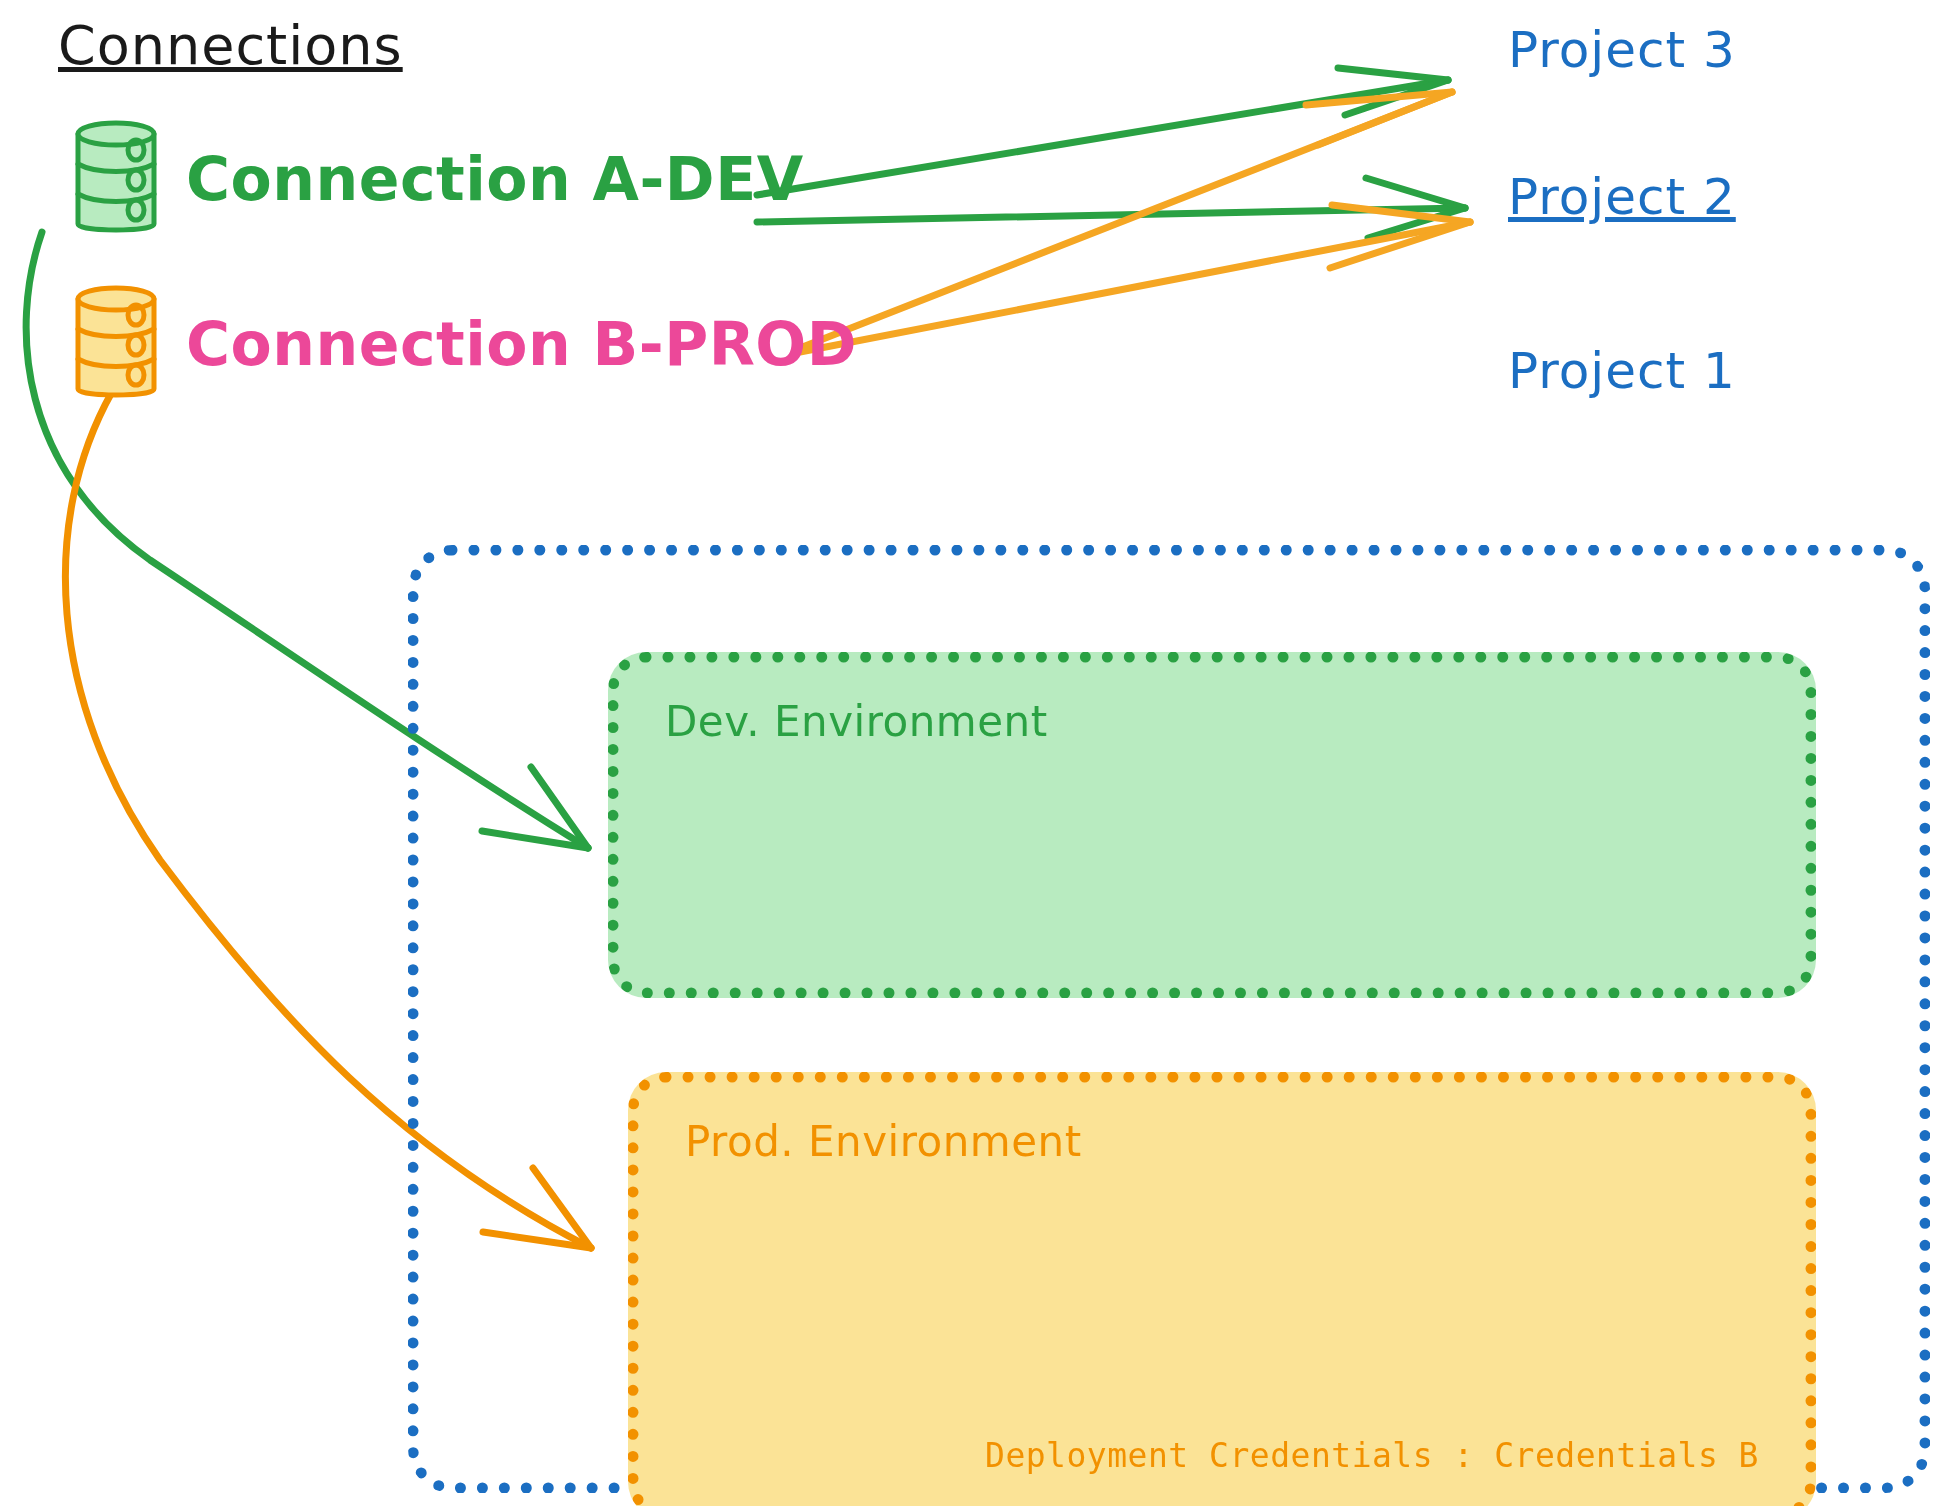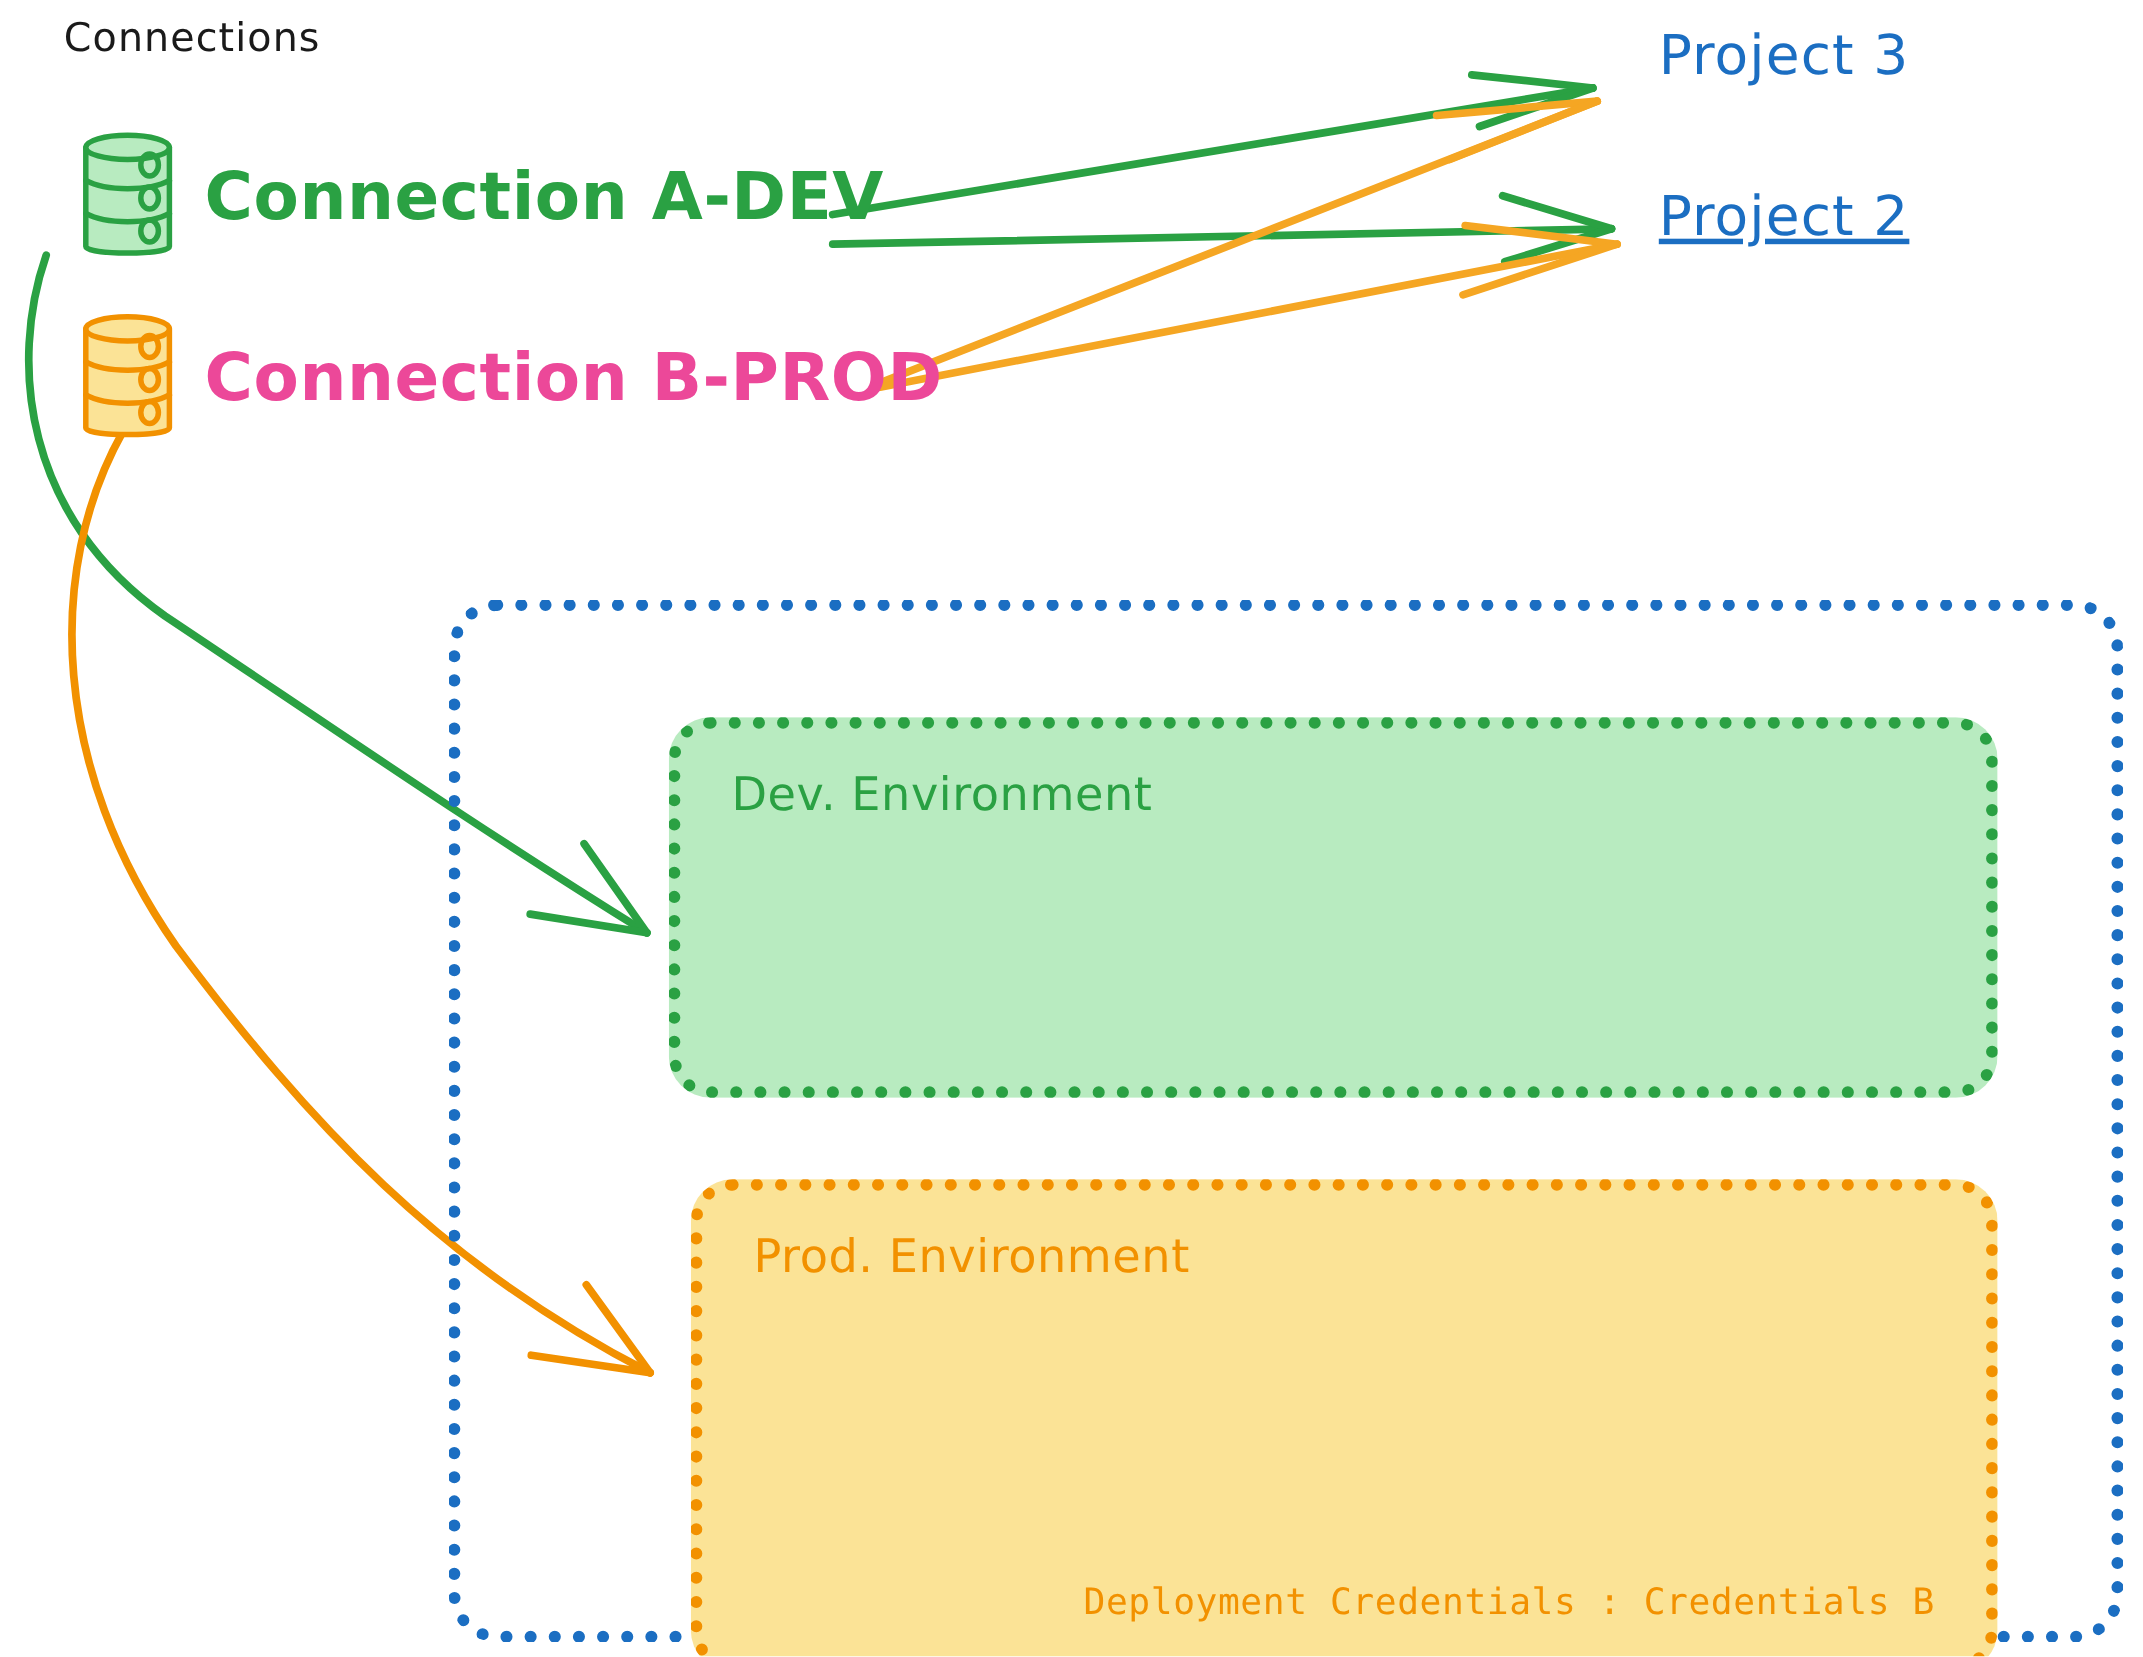--- a/index.html
+++ b/index.html
@@ -30,11 +30,12 @@
     left: 58px;
     top: 14px;
     font-family: "DejaVu Sans", sans-serif;
-    font-size: 36px;
+    font-size: 54px;
     font-weight: 400;
     color: #1a1a1a;
     letter-spacing: 1px;
     white-space: nowrap;
+    text-decoration: underline;
   }
 
   

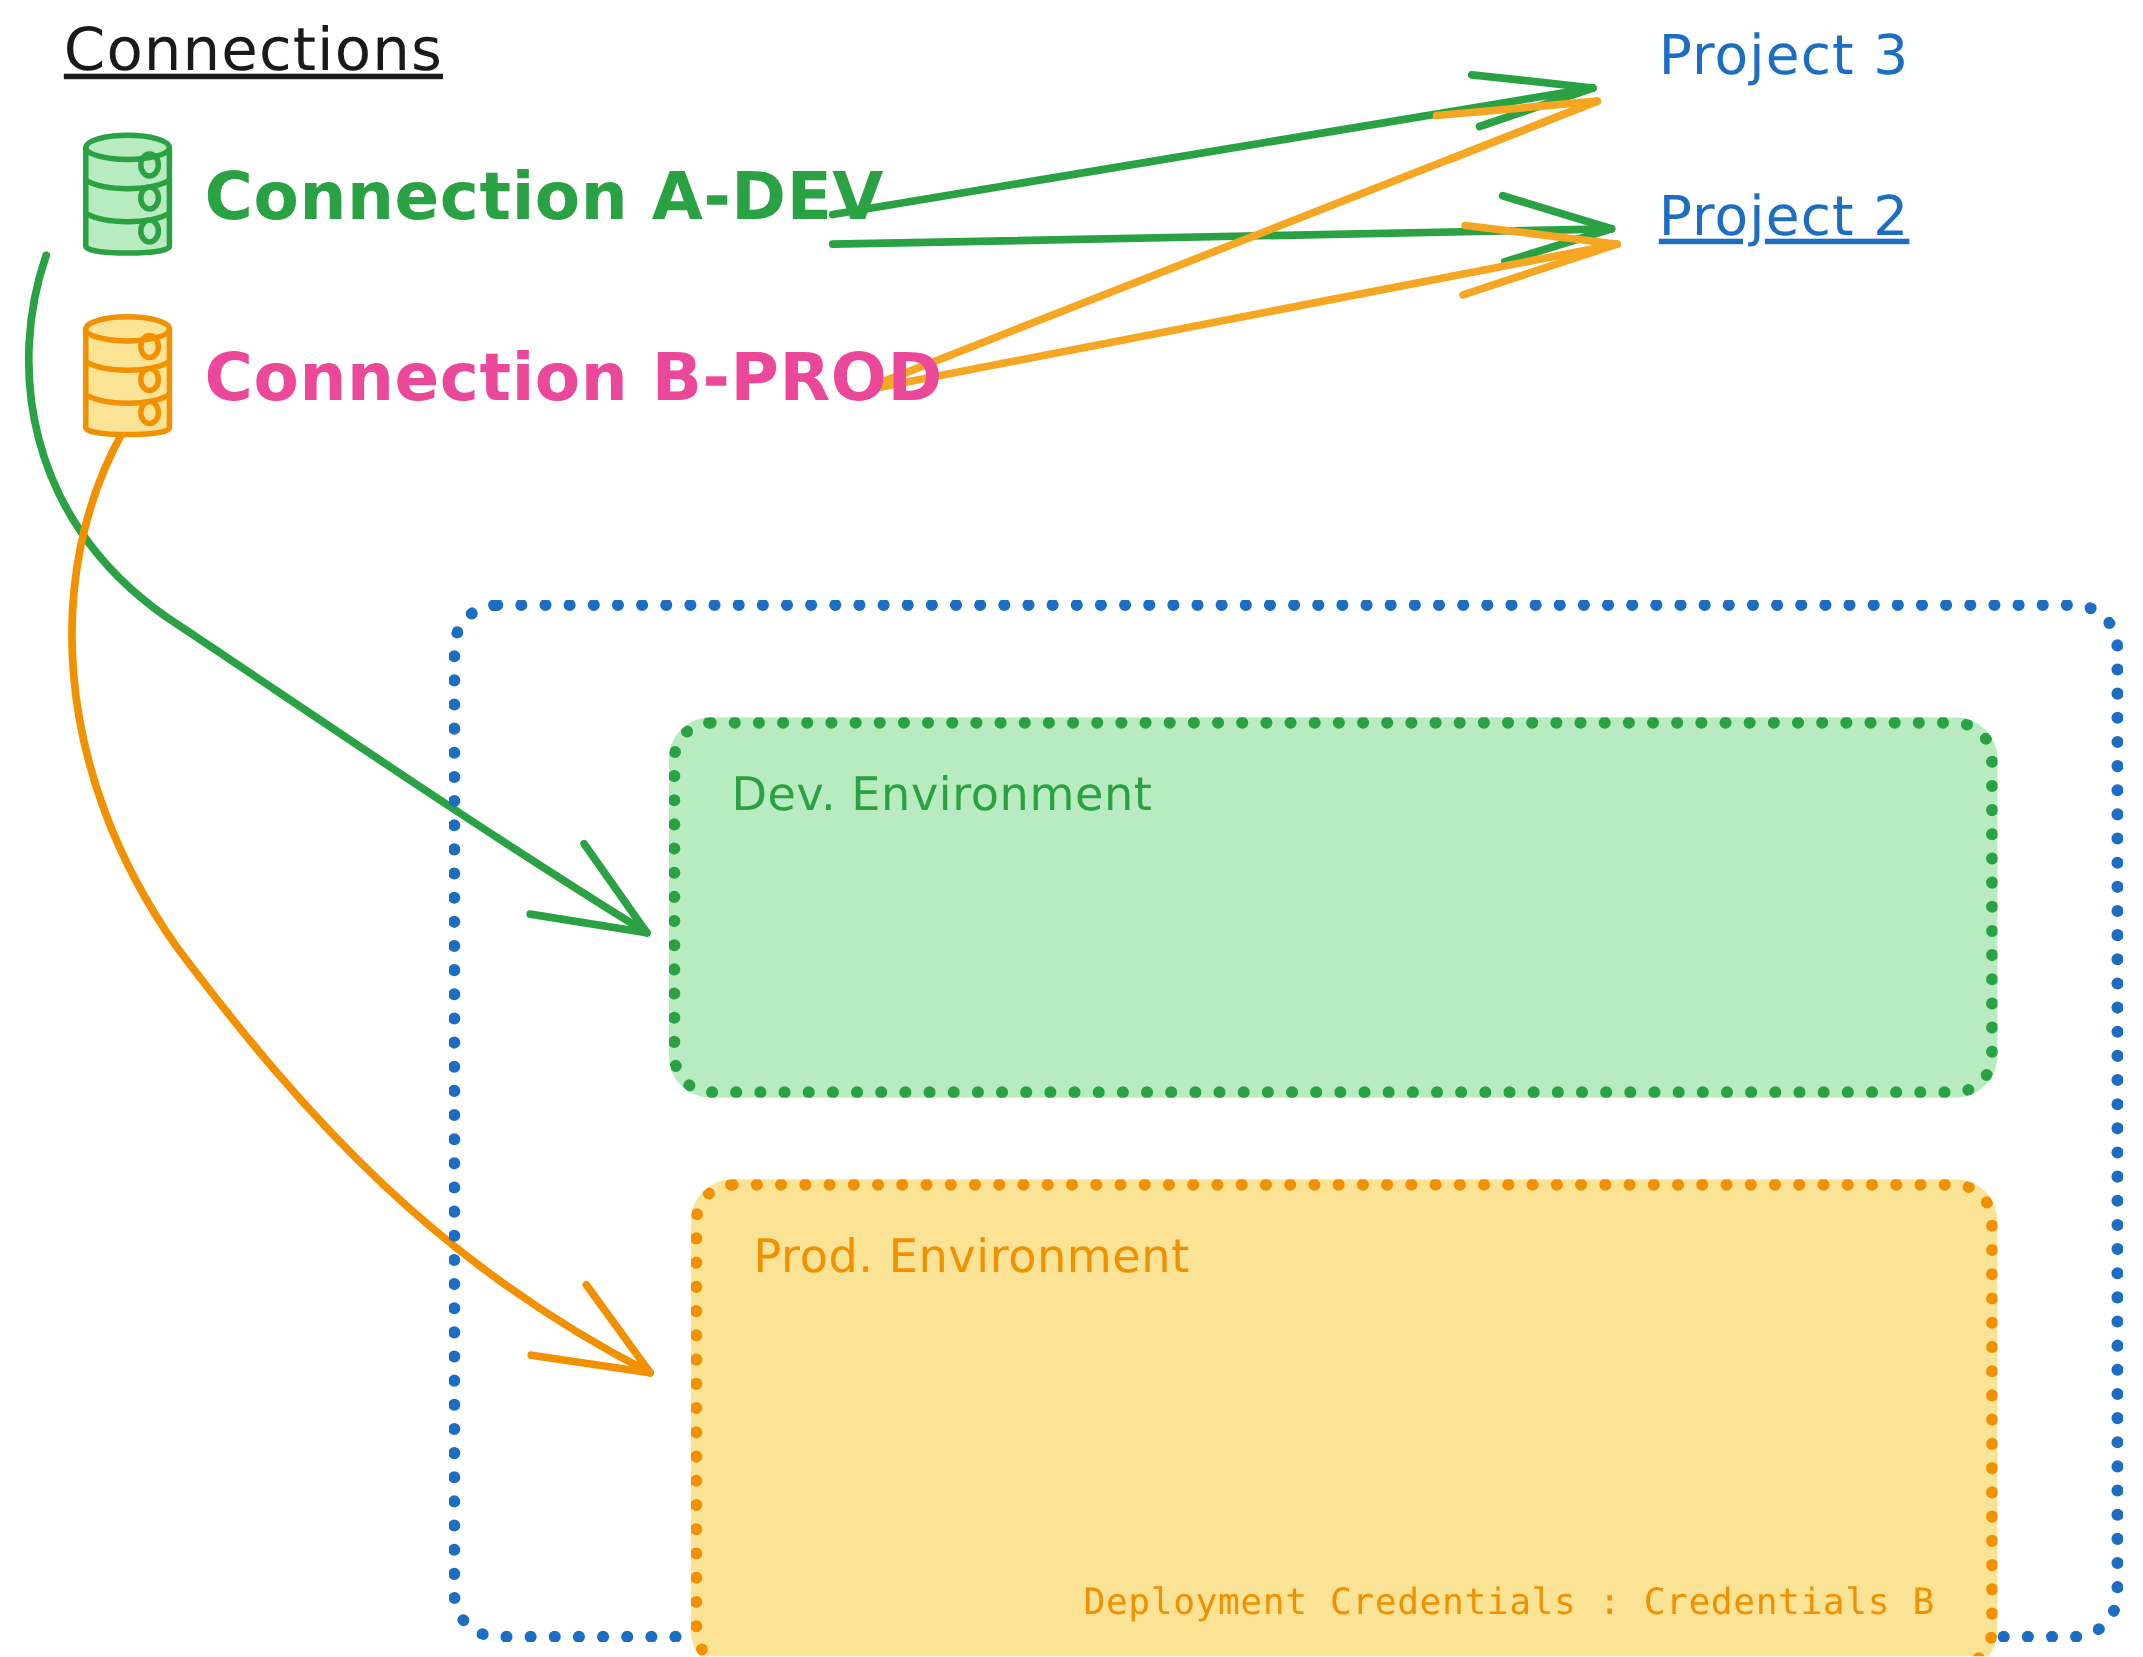--- a/index.html
+++ b/index.html
@@ -201,6 +201,7 @@
 
   <div class="project-label" style="left:1508px; top:21px;">Project 3</div>
   <div class="project-label" style="left:1508px; top:168px;text-decoration:underline;">Project 2</div>
+  <div class="project-label" style="left:1508px; top:342px;">Project 1</div>
 
   <div class="project-container"></div>
 

